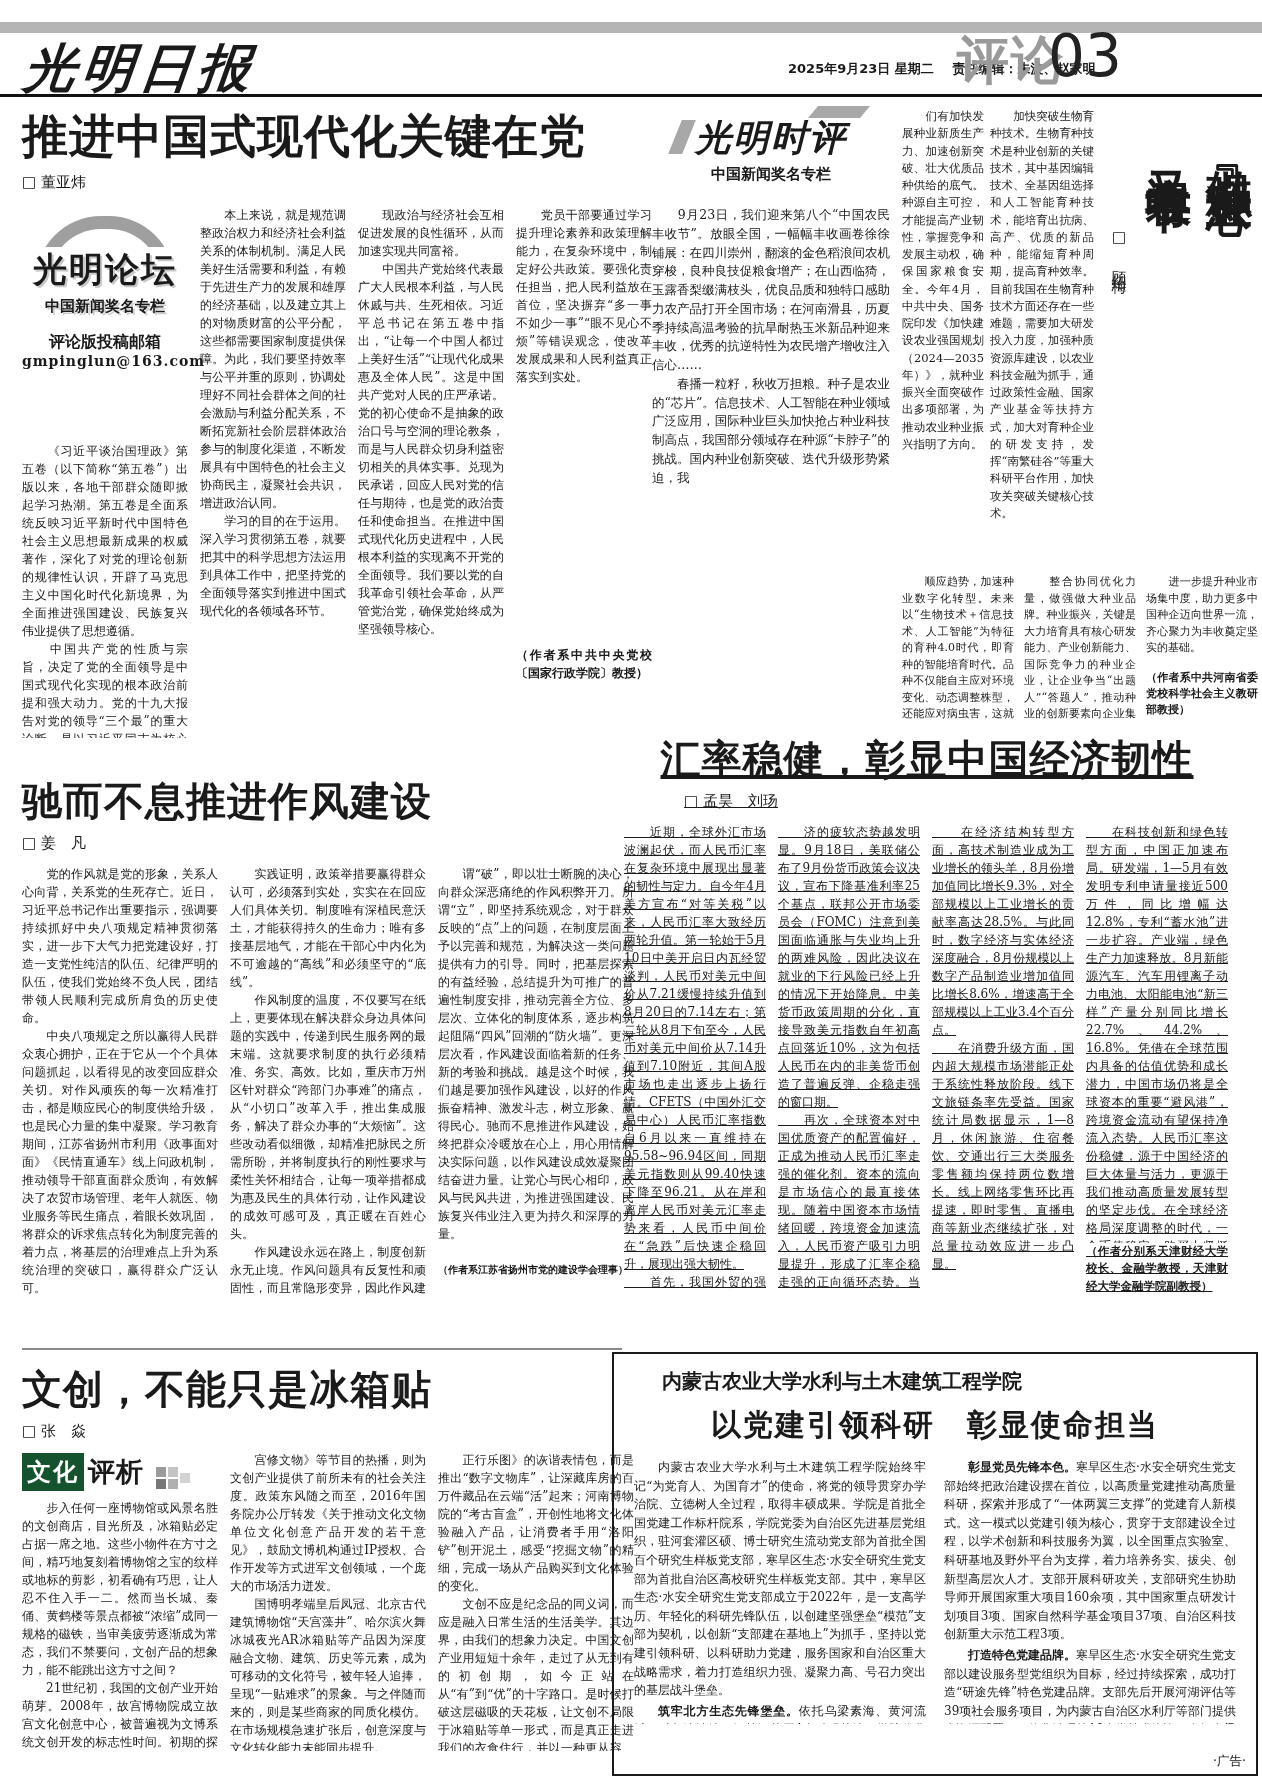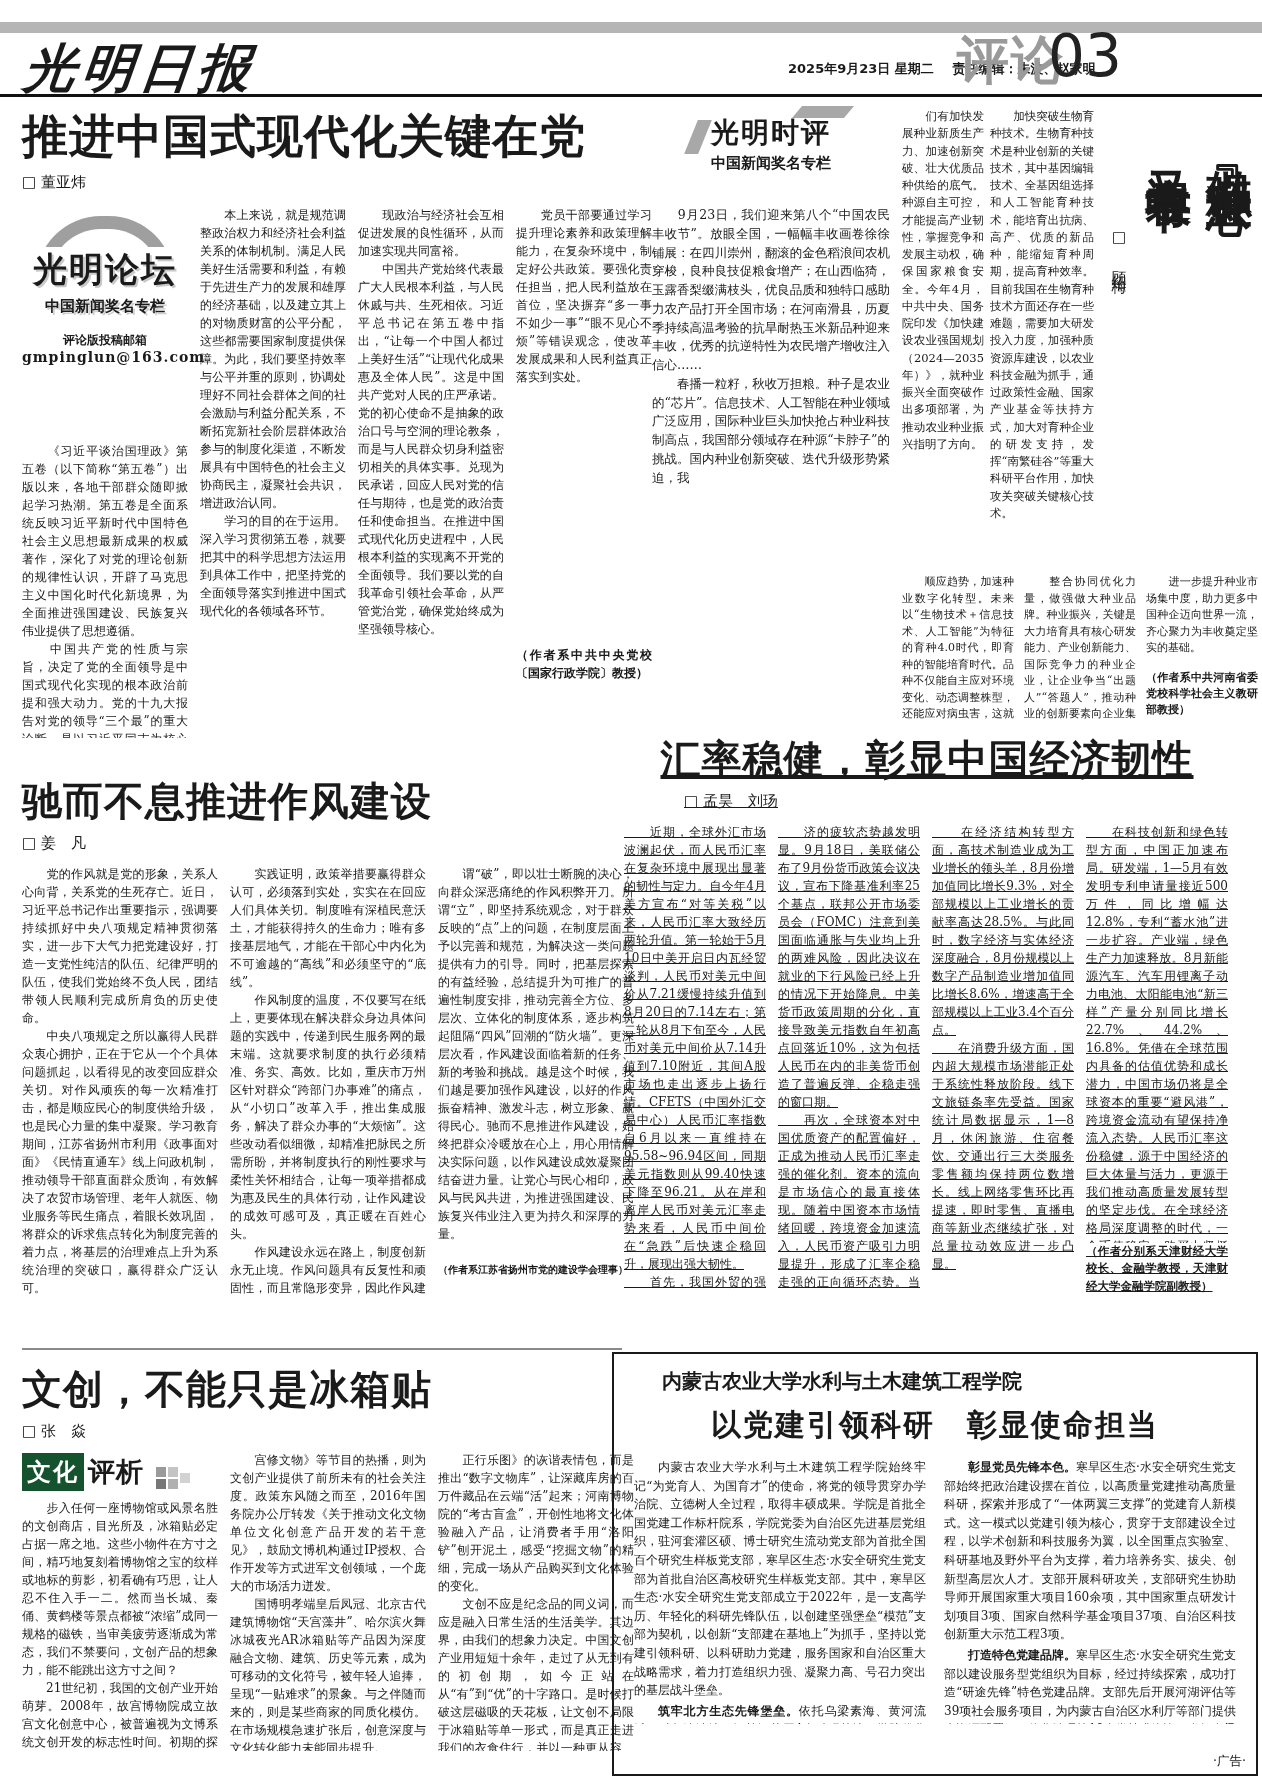--- a/index.html
+++ b/index.html
@@ -64,8 +64,8 @@
   #seed{position:absolute;left:652px;top:108px;width:606px;height:616px;display:flex;gap:12px;}
   .seed-colA{width:238px;flex:none;}
   .shiping-box{position:relative;text-align:center;padding-top:6px;height:92px;}
-  .shiping-title{position:relative;display:inline-block;font-size:28px;font-weight:900;letter-spacing:2px;
-                 font-family:"DejaVu Sans","Liberation Sans",sans-serif;}
+  .shiping-title{position:relative;display:inline-block;font-size:36px;font-weight:900;letter-spacing:2px;
+                 font-family:"DejaVu Sans","Liberation Sans",sans-serif;font-style:italic;}
   .shiping-title::before{content:"";position:absolute;left:-20px;top:6px;width:14px;height:34px;
                  background:#a8a8a8;transform:skewX(-22deg);}
   .shiping-title::after{content:"";position:absolute;right:-18px;top:-8px;width:52px;height:12px;

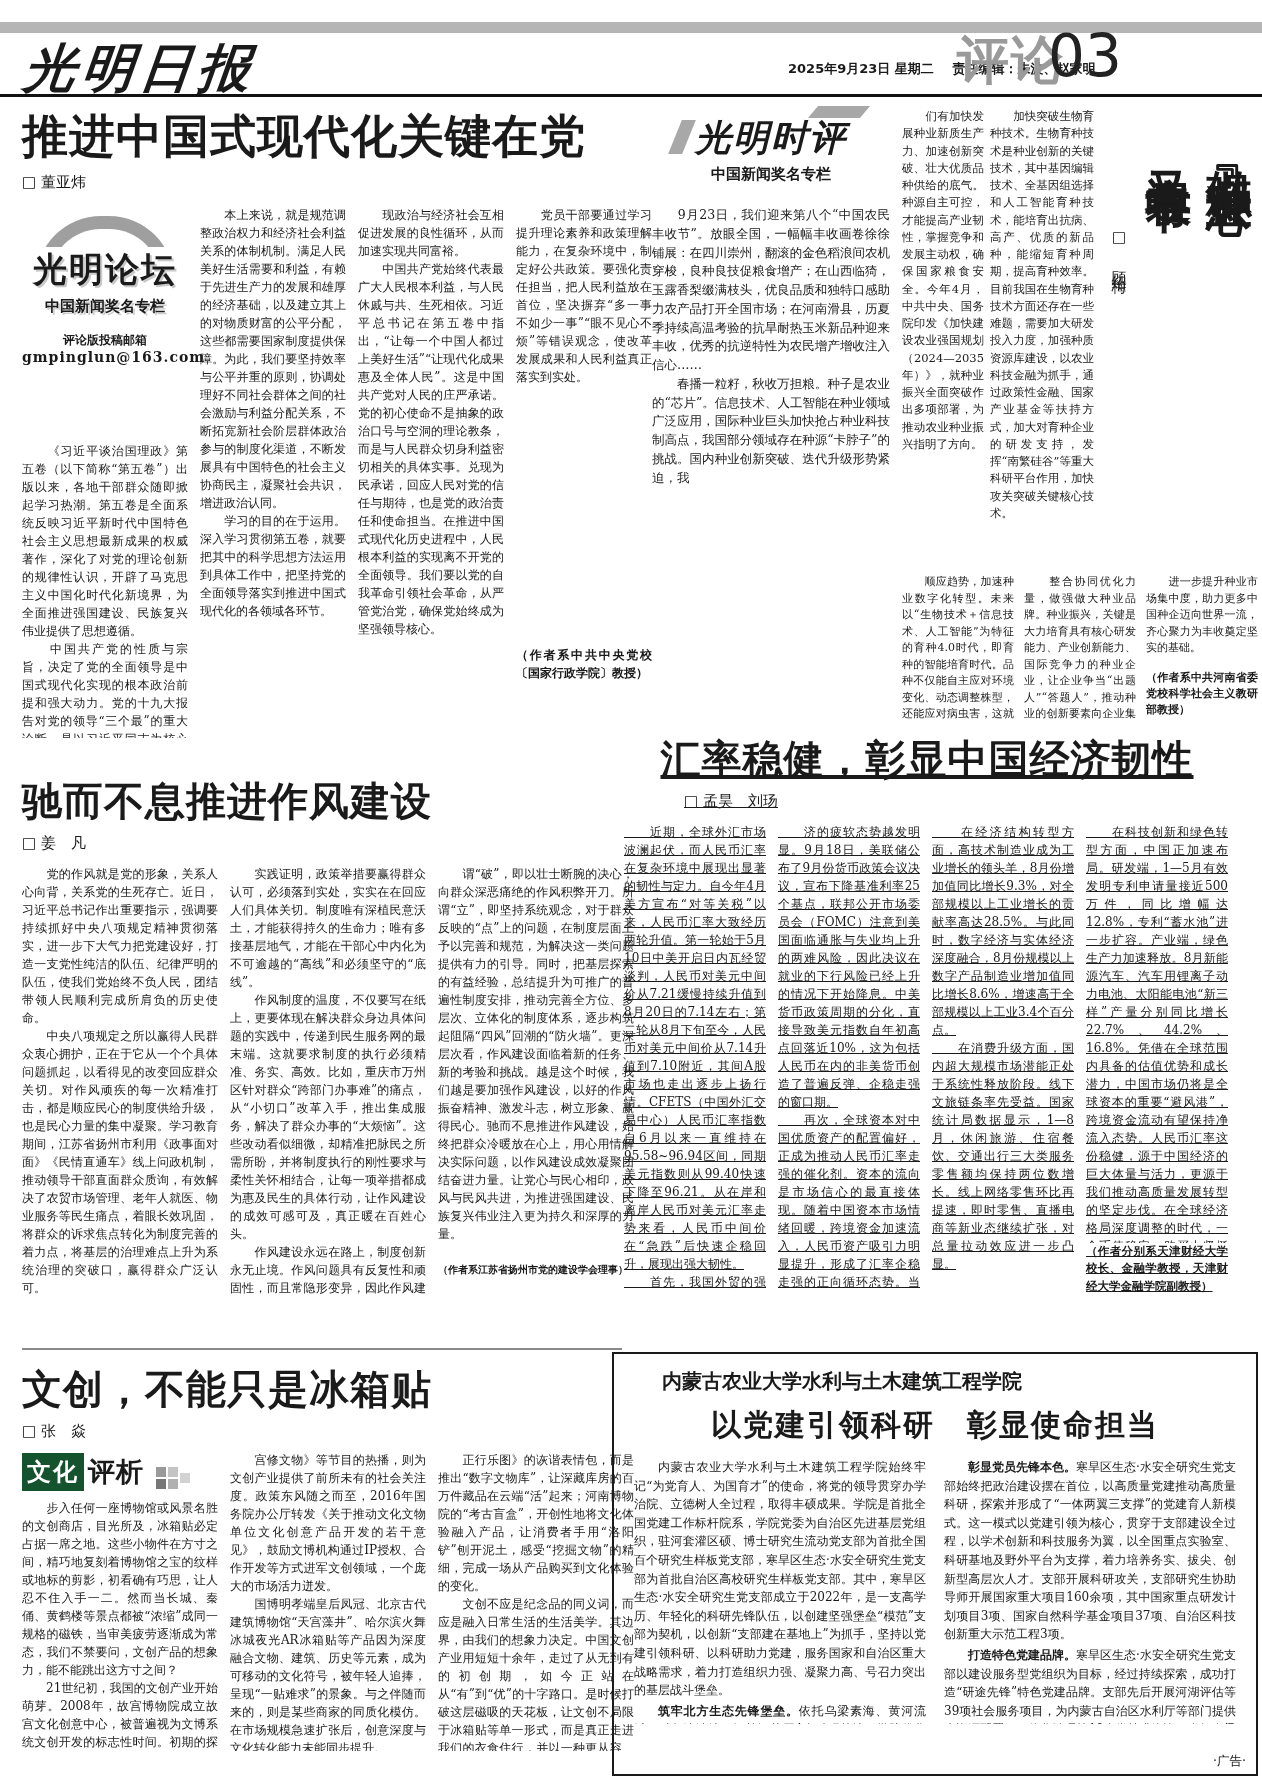--- a/index.html
+++ b/index.html
@@ -35,7 +35,7 @@
                text-shadow:2px 2px 0 #c9c9c9;background:#fff;display:inline-block;padding:0 4px;}
   .forum-sub{font-size:15px;font-weight:900;margin-top:4px;text-shadow:2px 2px 0 #cfcfcf;
              font-family:"DejaVu Sans","Liberation Sans",sans-serif;}
-  .forum-mail-label{font-size:12px;font-weight:900;margin-top:16px;}
+  .forum-mail-label{font-size:16px;font-weight:900;margin-top:16px;}
   .forum-mail{font-size:14px;font-weight:900;letter-spacing:1px;}
   .a1col2{width:146px;flex:none;}
   .a1col3{width:146px;flex:none;}

